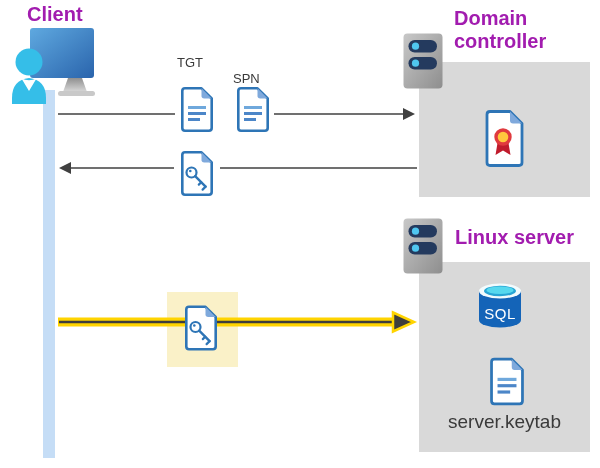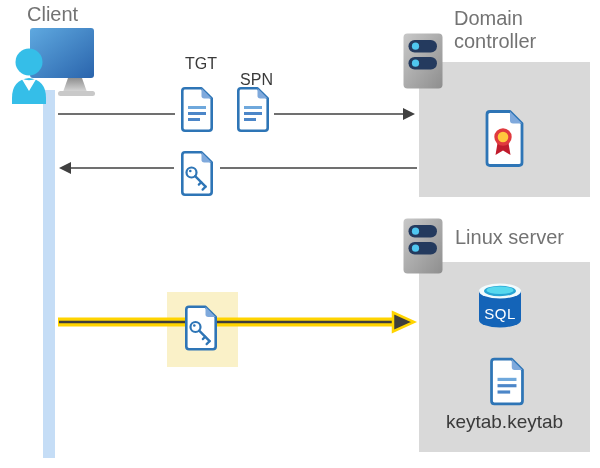--- a/index.html
+++ b/index.html
@@ -10,7 +10,7 @@
   .hl-box{position:absolute;background:#FAF1C8}
   .timeline{position:absolute;background:#C5DDF6}
   .lbl{position:absolute;color:#2b2b2b}
-  .lbl-bold{font-weight:normal;color:#737373}
+  .lbl-bold{font-weight:bold;color:#a21caf}
   .ticket-lbl{font-size:16px;color:#3a3a3a;text-align:right}
   .title-lbl{font-size:20px;line-height:23px}
   .keytab-lbl{font-size:19px;color:#3a3a3a;text-align:center}

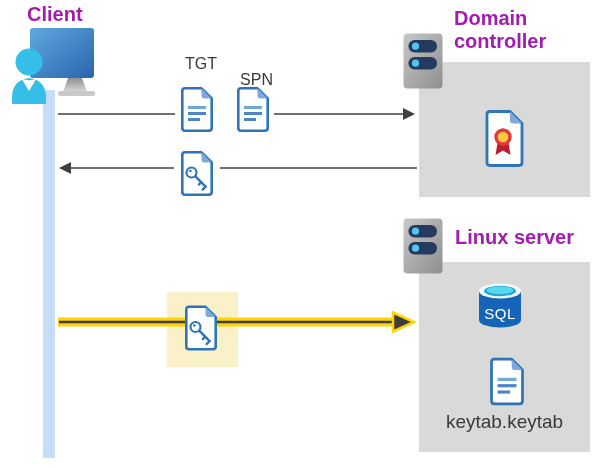--- a/index.html
+++ b/index.html
@@ -11,7 +11,7 @@
   .timeline{position:absolute;background:#C5DDF6}
   .lbl{position:absolute;color:#2b2b2b}
   .lbl-bold{font-weight:bold;color:#a21caf}
-  .ticket-lbl{font-size:16px;color:#3a3a3a;text-align:right}
+  .ticket-lbl{font-size:13px;color:#3a3a3a;text-align:left}
   .title-lbl{font-size:20px;line-height:23px}
   .keytab-lbl{font-size:19px;color:#3a3a3a;text-align:center}
   .sql-lbl{font-size:15px;font-weight:normal;color:#ffffff;text-align:center;letter-spacing:.5px}

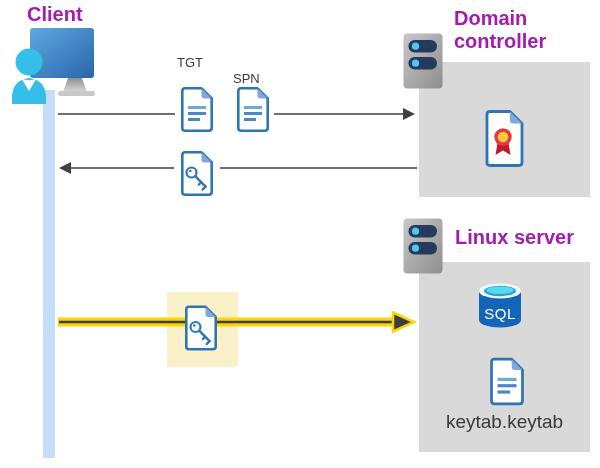--- a/index.html
+++ b/index.html
@@ -170,7 +170,7 @@
 
   <div class="lbl lbl-bold title-lbl" style="left:454px;top:7px;width:122px">Domain controller</div>
 
-  <div class="lbl keytab-lbl" style="left:419px;top:411px;width:171px">keytab.keytab</div>
+  <div class="lbl keytab-lbl" style="left:419px;top:411px;width:171px">server.keytab</div>
 
 </div>
 

